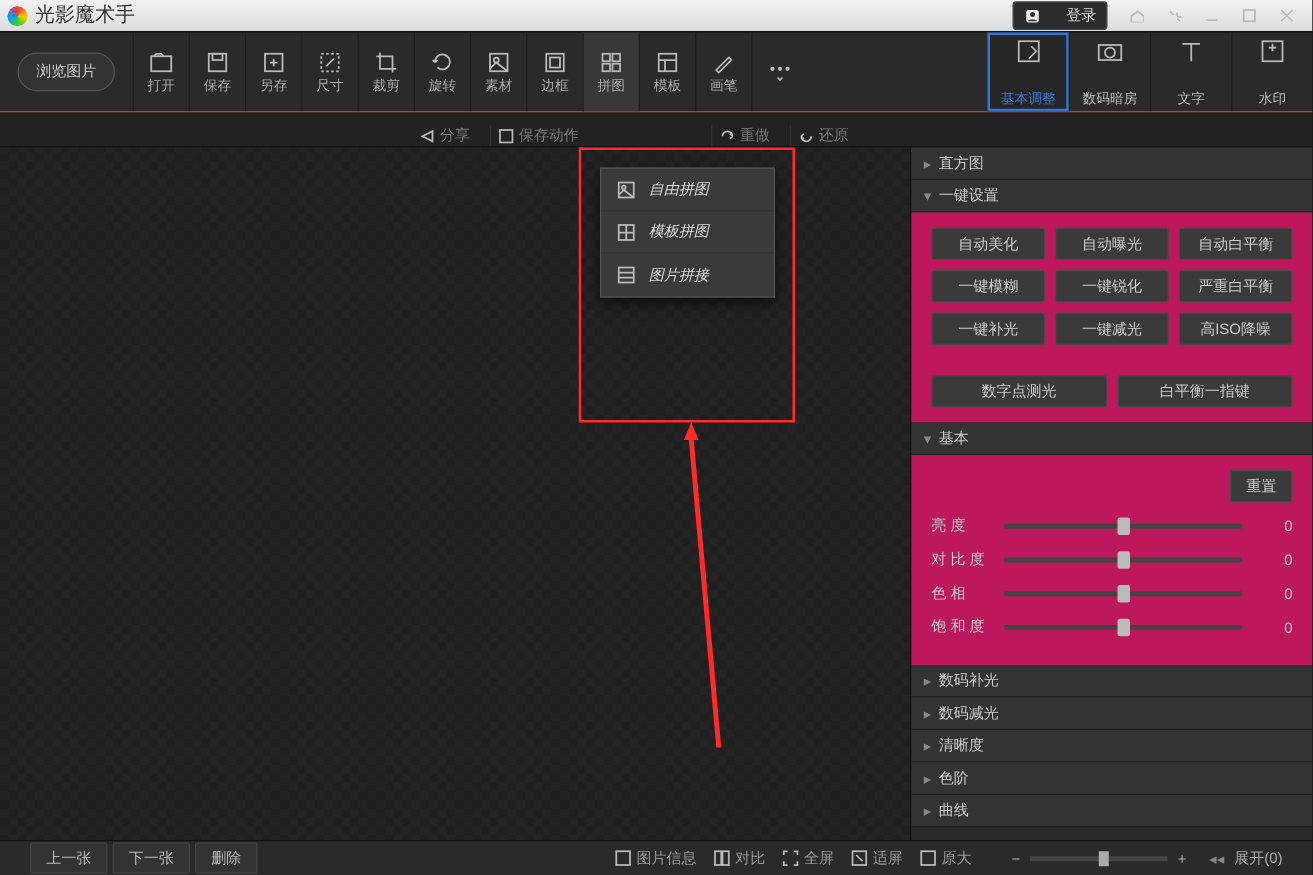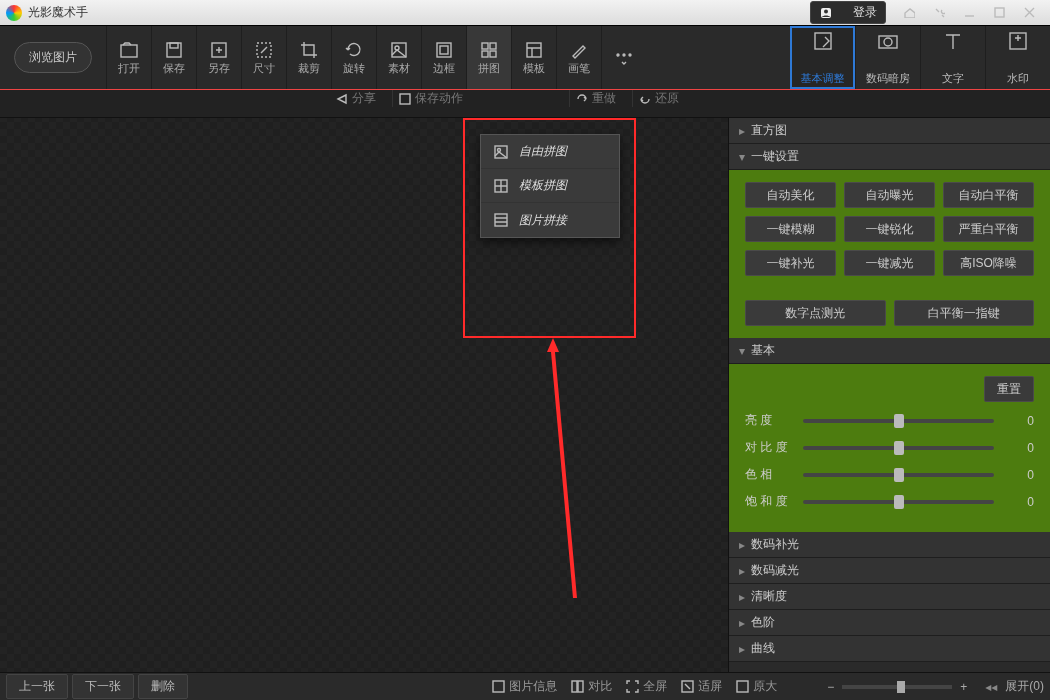--- a/index.html
+++ b/index.html
@@ -8,7 +8,7 @@
 
 .title-bar { height:26px; background:linear-gradient(#f2f2f2,#dcdcdc); display:flex; align-items:center; padding:0 6px; border-bottom:1px solid #000; }
 .app-logo { width:16px; height:16px; border-radius:50%; background:conic-gradient(#f33,#fc0,#3c3,#09f,#f33); margin-right:6px; }
-.title-text { color:#333; font-size:12px; flex:1; }
+.title-text { color:#333; font-size:16px; flex:1; }
 .login-box { display:flex; align-items:center; gap:20px; background:#2c2c2c; border:1px solid #444; border-radius:3px; padding:2px 8px; margin-right:8px; color:#ddd; }
 .login-icon { width:14px; height:14px; }
 .win-btns { display:flex; gap:0; }

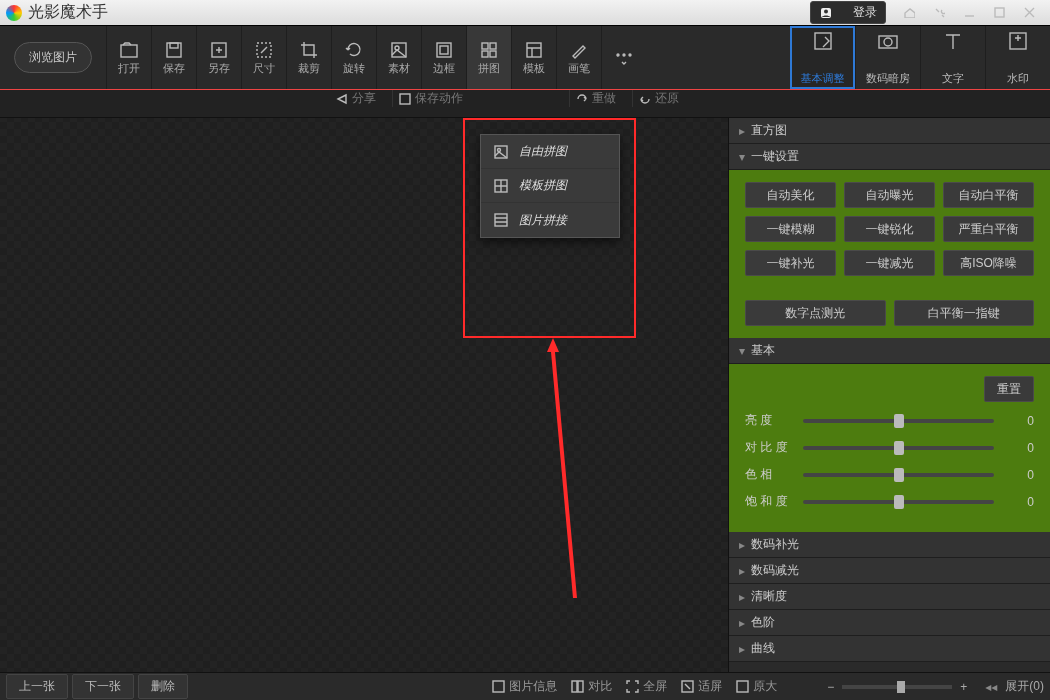--- a/index.html
+++ b/index.html
@@ -31,7 +31,7 @@
 .rtab .lab { font-size:11px; }
 
 
-.sub-bar { height:28px; background:#222; display:flex; align-items:flex-start; padding-left:330px; gap:10px; color:#777; font-size:12px; border-bottom:1px solid #111; }
+.sub-bar { height:28px; background:#222; display:flex; align-items:flex-end; padding-left:330px; gap:10px; color:#777; font-size:12px; border-bottom:1px solid #111; }
 .sub-item { display:flex; align-items:center; gap:4px; padding:0 6px; border-left:1px solid #333; }
 .sub-item.first { border-left:none; }
 .sub-item svg { width:12px; height:12px; }

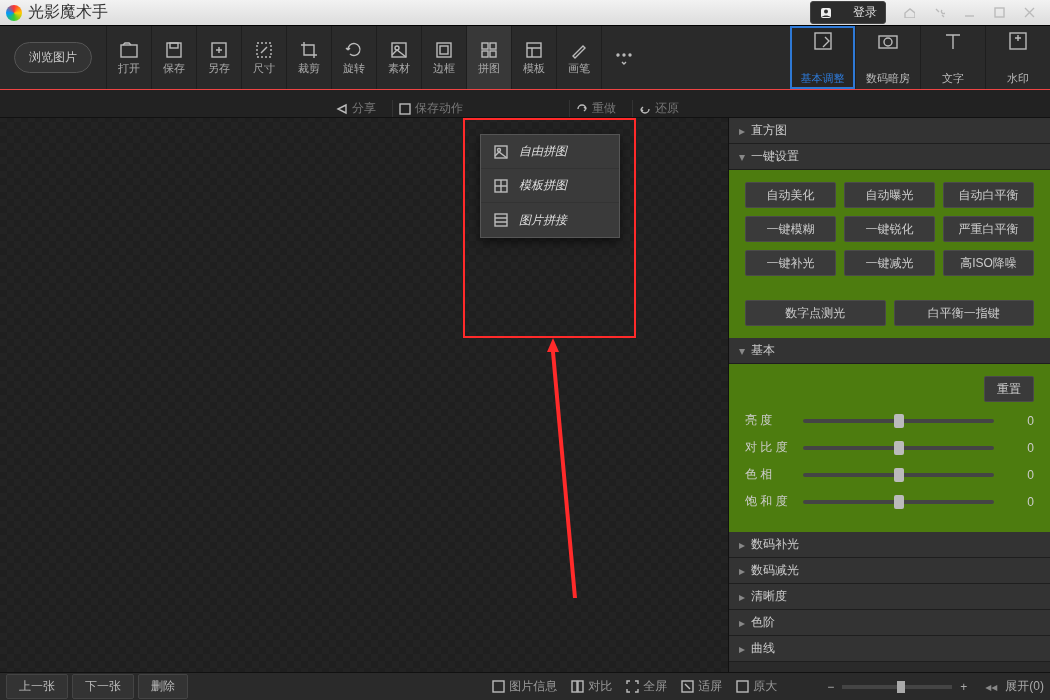--- a/index.html
+++ b/index.html
@@ -44,7 +44,7 @@
 
 .sec-head { height:26px; background:#333; display:flex; align-items:center; padding:0 10px; color:#ccc; font-size:12px; border-bottom:1px solid #1e1e1e; }
 .sec-head .arr { margin-right:6px; color:#888; }
-.sec-body { padding:12px 16px; background:#4d7c0f; }
+.sec-body { padding:12px 16px; background:#be185d; }
 .btn-grid { display:grid; grid-template-columns:repeat(3,1fr); gap:8px; }
 .btn-grp-2 { display:flex; gap:8px; margin-top:24px; }
 .gbtn { background:#3a3a3a; border:1px solid #4a4a4a; color:#ccc; font-size:12px; height:26px; display:flex; align-items:center; justify-content:center; border-radius:2px; }

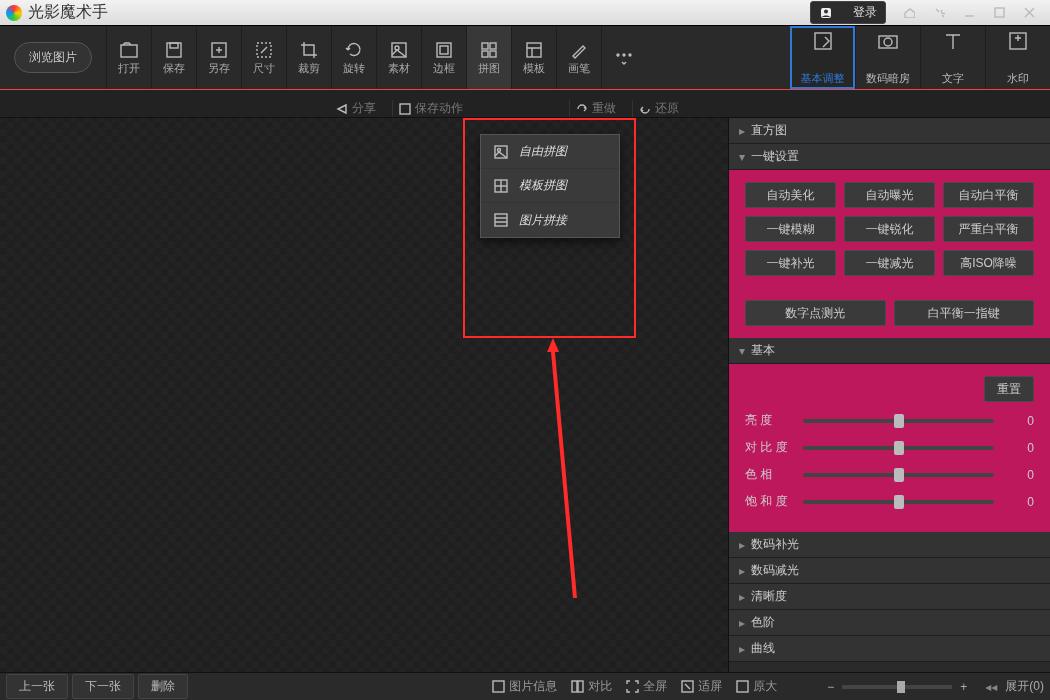--- a/index.html
+++ b/index.html
@@ -67,7 +67,7 @@
 .arrow-ann { position:absolute; left:525px; top:210px; width:60px; height:280px; pointer-events:none; }
 
 
-.bottom-bar { height:28px; background:#2a2a2a; display:flex; align-items:center; padding:0 6px; color:#aaa; font-size:12px; border-top:1px solid #111; }
+.bottom-bar { height:28px; background:#2a2a2a; display:flex; align-items:center; padding:0 24px; color:#aaa; font-size:12px; border-top:1px solid #111; }
 .bot-left { display:flex; gap:0; }
 .bot-btn { padding:3px 12px; background:#333; border:1px solid #444; color:#bbb; margin-right:4px; border-radius:2px; font-size:12px; }
 .bot-center { flex:1; display:flex; justify-content:center; gap:14px; margin-left:250px; }

